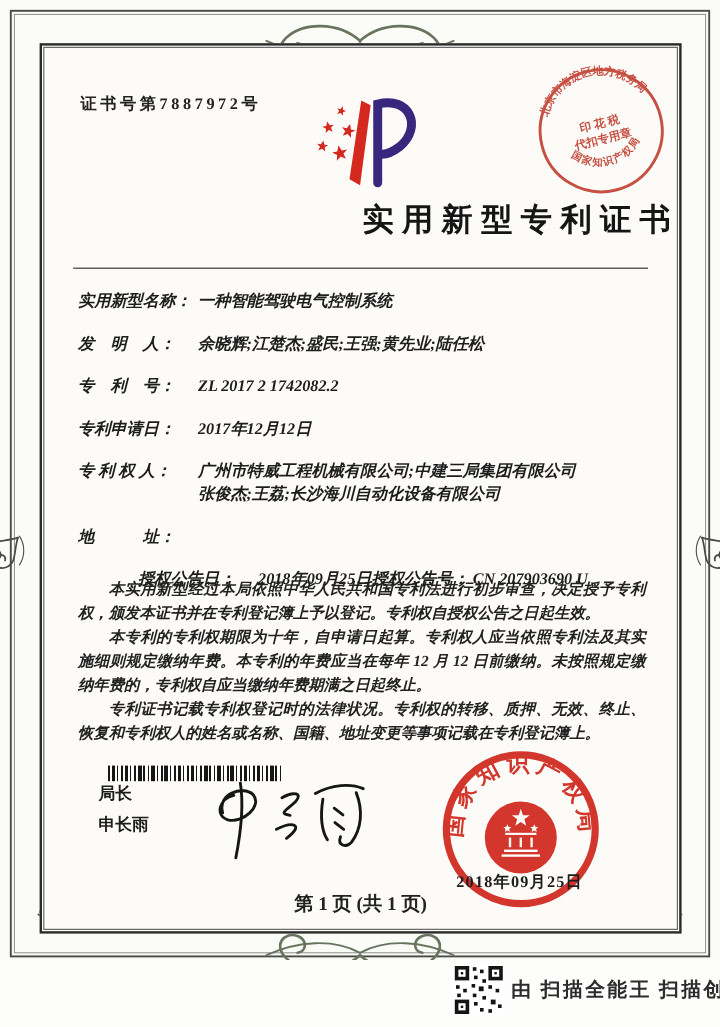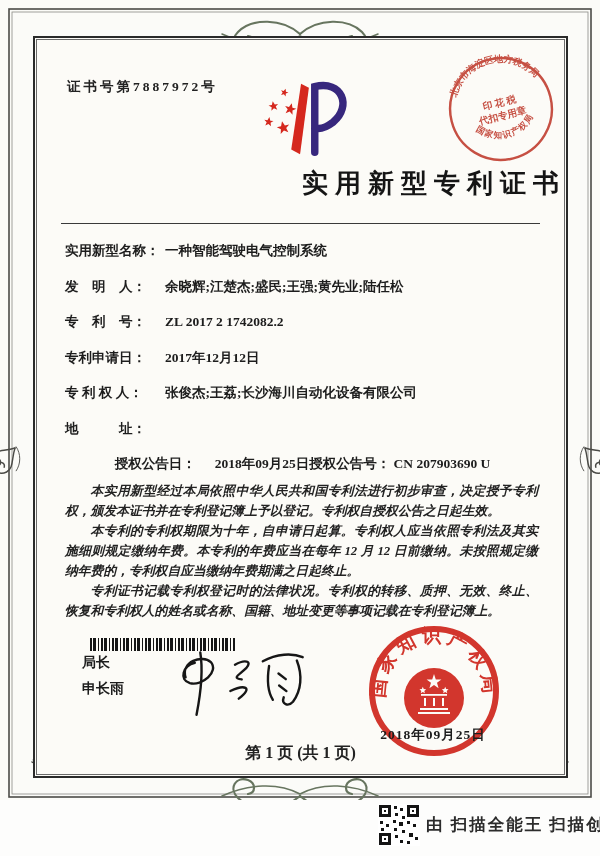--- a/index.html
+++ b/index.html
@@ -51,7 +51,7 @@
     height: 1px; background: #3a3a3a;
   }
 
-  .fields { position: absolute; left: 30px; right: 26px; top: 203px; font-size: 13.5px; font-weight: 700; }
+  .fields { position: absolute; left: 30px; right: 26px; top: 203px; font-size: 13.5px; font-weight: 700; font-style: italic; }
   .field-row { display: flex; margin-bottom: 16.5px; line-height: 19px; }
   .field-label { flex: 0 0 100px; white-space: nowrap; }
   .field-value { flex: 1; }

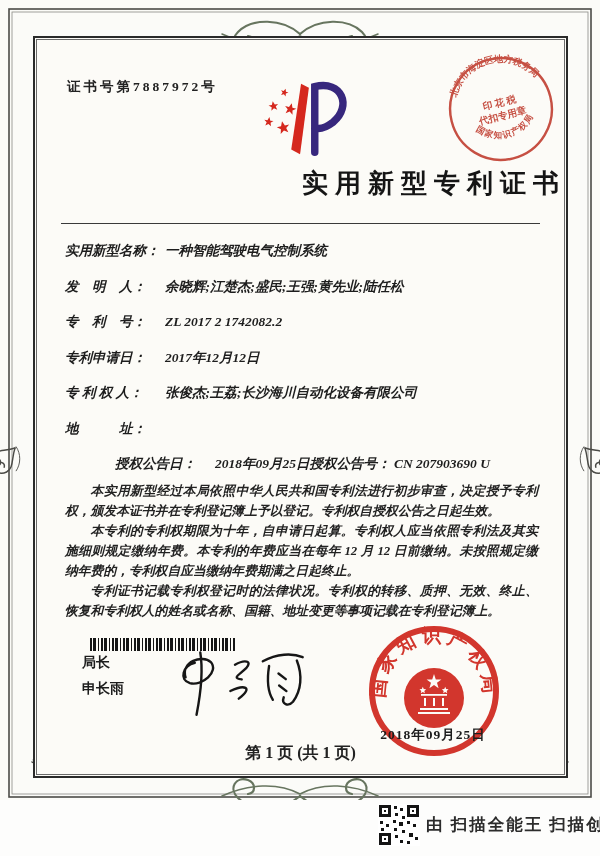--- a/index.html
+++ b/index.html
@@ -182,6 +182,7 @@
     <div class="field-row">
       <span class="field-label">专 利 权 人：</span>
       <span class="field-value">
+        <div>广州市特威工程机械有限公司;中建三局集团有限公司</div>
         <div>张俊杰;王荔;长沙海川自动化设备有限公司</div>
       </span>
     </div>

